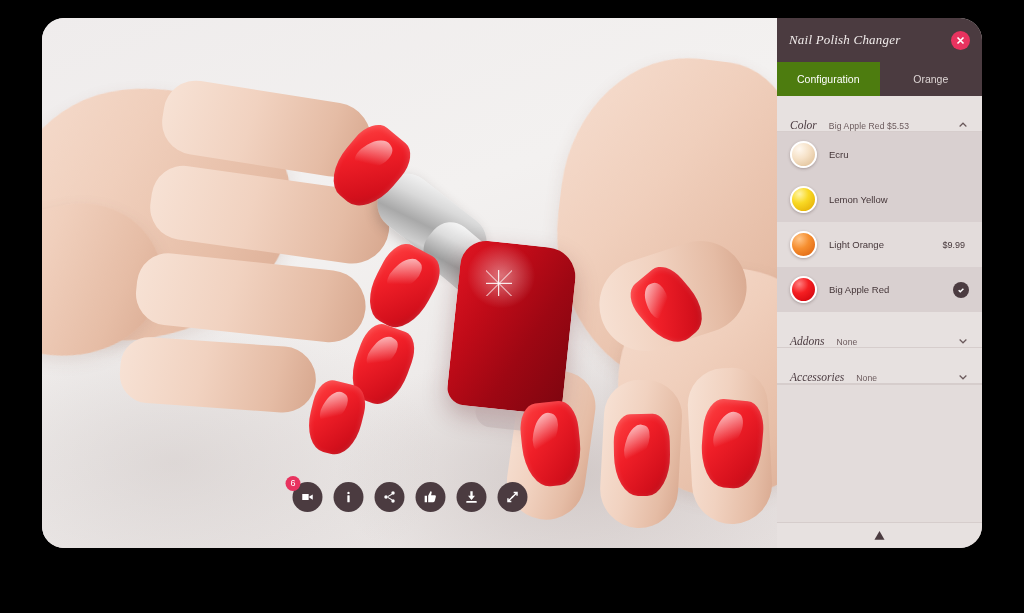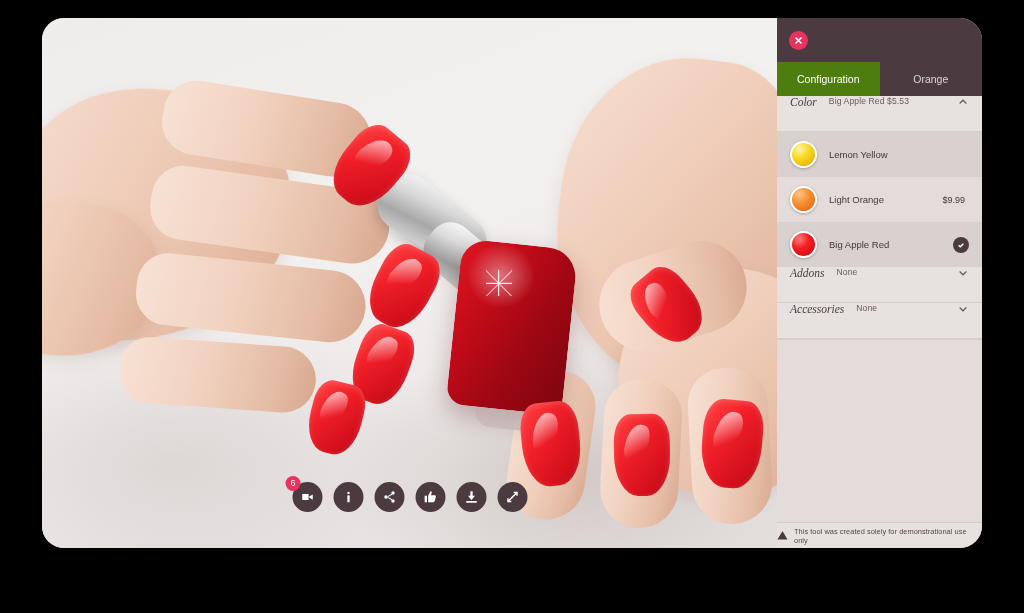--- a/index.html
+++ b/index.html
@@ -434,6 +434,7 @@
   <div class="panel">
 
     <div class="panel-header">
+      <div class="panel-title">Nail Polish Changer</div>
       <button class="close-btn">
         <svg viewBox="0 0 12 12">
           <path d="M2 2l8 8M10 2l-8 8" fill="none"></path>

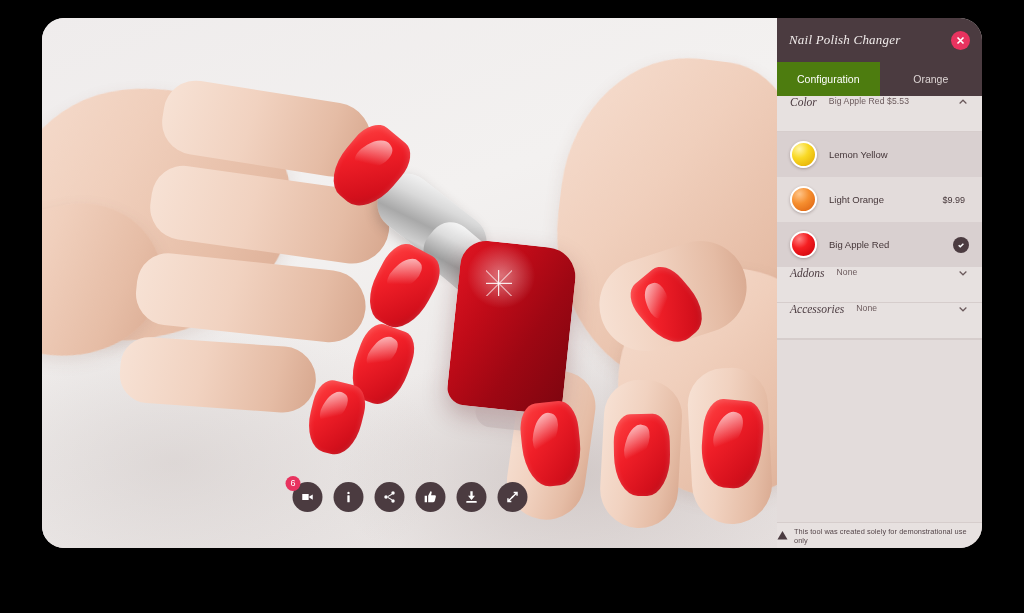--- a/index.html
+++ b/index.html
@@ -258,7 +258,7 @@
 
   .section-head {
     height: 36px;
-    display: flex; align-items: flex-start;
+    display: flex; align-items: flex-end;
     padding: 0 13px;
     background: #e7e1e0;
     border-bottom: 1px solid #d6cdcc;

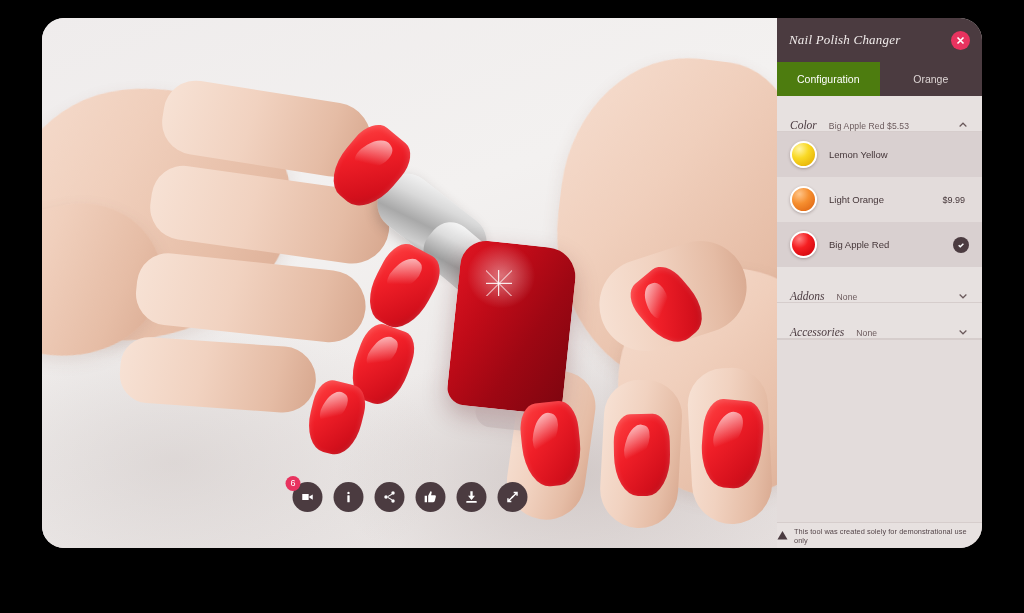--- a/index.html
+++ b/index.html
@@ -459,6 +459,11 @@
 
       <div class="color-list">
 
+        <div class="color-row dark">
+          <span class="swatch" style="background:radial-gradient(circle at 32% 26%, #fff8ef 0%, #f6e2c8 42%, #e6c9a4 78%, #d2ae85 100%)"></span>
+          <span class="color-label">Ecru</span>
+          <span class="color-price"></span>
+        </div>
 
         <div class="color-row dark">
           <span class="swatch" style="background:radial-gradient(circle at 32% 26%, #fff5a8 0%, #f9d925 40%, #e9b80c 78%, #c99405 100%)"></span>

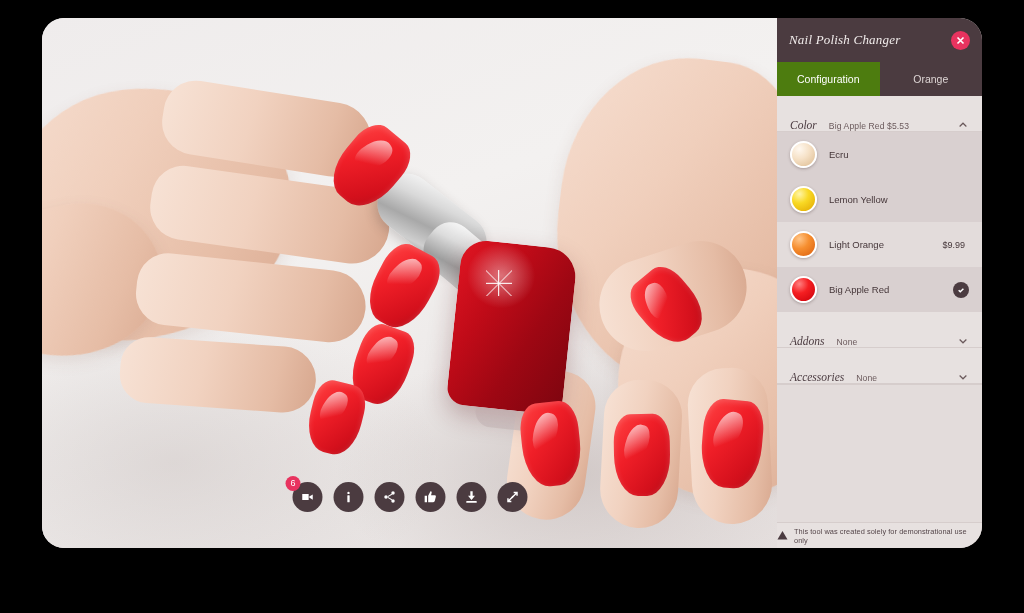--- a/index.html
+++ b/index.html
@@ -513,7 +513,6 @@
       <svg class="warn-icon" viewBox="0 0 24 24">
         <path d="M12 2L23 21H1z"></path>
       </svg>
-      <span class="footer-text">This tool was created solely for demonstrational use only</span>
     </div>
   </div>
 </div>

